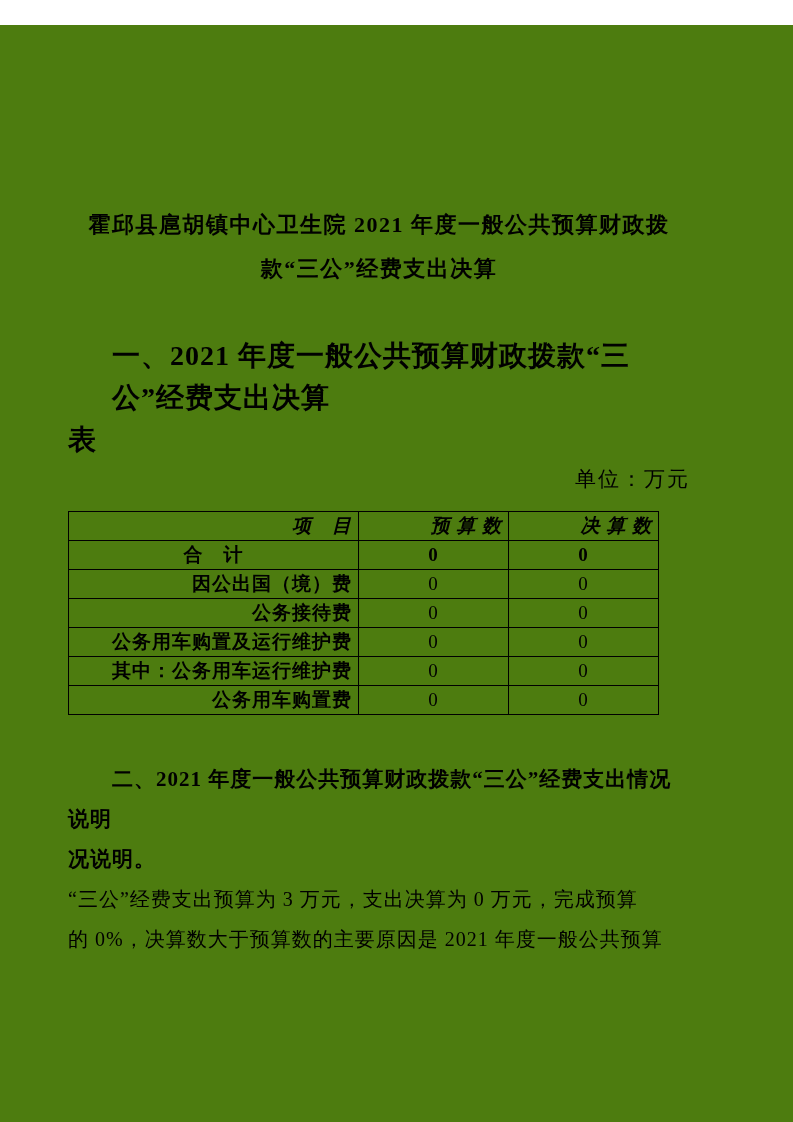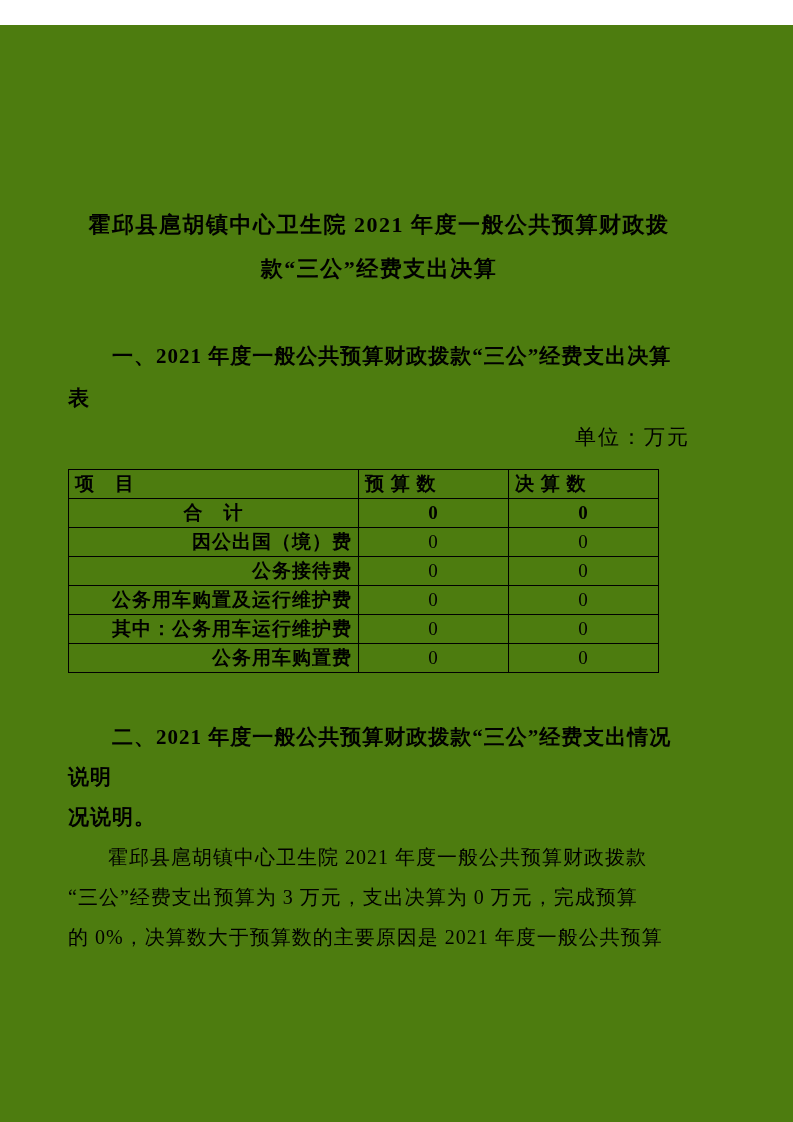--- a/index.html
+++ b/index.html
@@ -26,7 +26,7 @@
     margin-bottom: 44px;
   }
   .sec-heading {
-    font-size: 21px;
+    font-size: 28px;
     font-weight: bold;
     letter-spacing: 1px;
   }

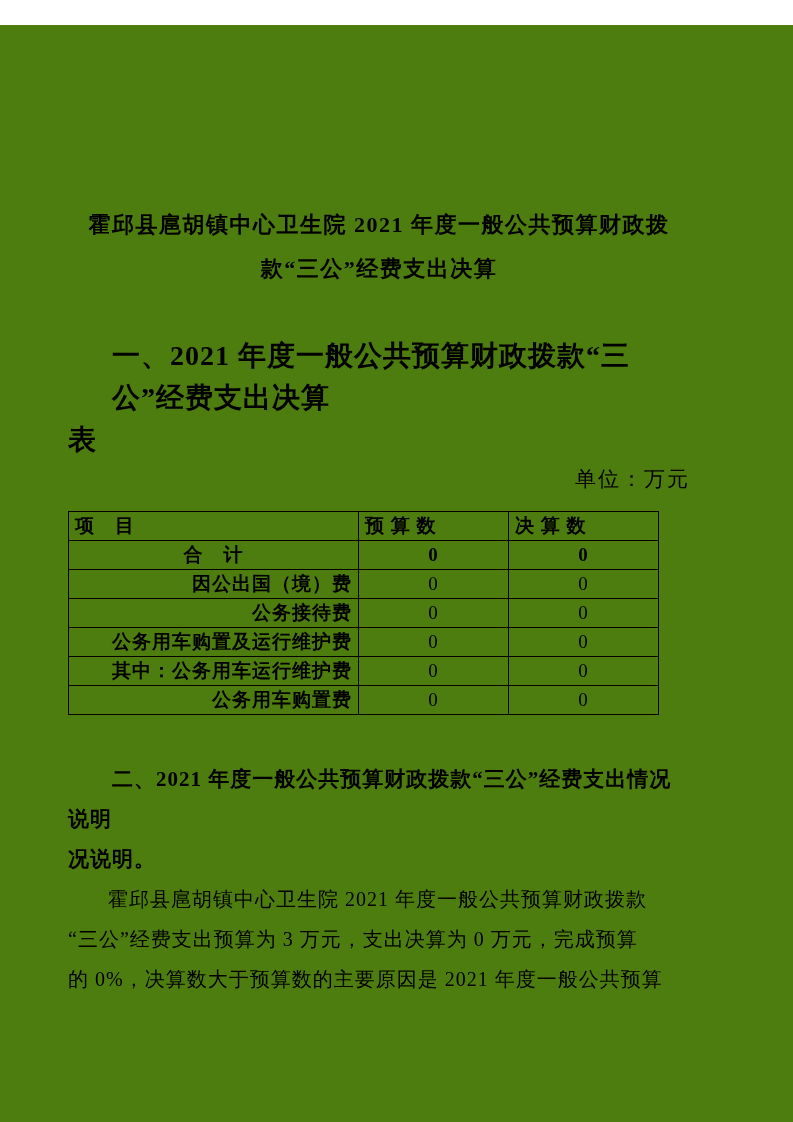--- a/index.html
+++ b/index.html
@@ -55,7 +55,7 @@
     letter-spacing: 1px;
     vertical-align: middle;
   }
-  table.expense th { font-weight: bold; text-align: left; }
+  table.expense th { font-weight: bold; text-align: right; font-style: italic; }
   td.cell-item { text-align: right; font-weight: bold; }
   td.cell-num { text-align: center; }
   tr.row-total td { font-weight: bold; }

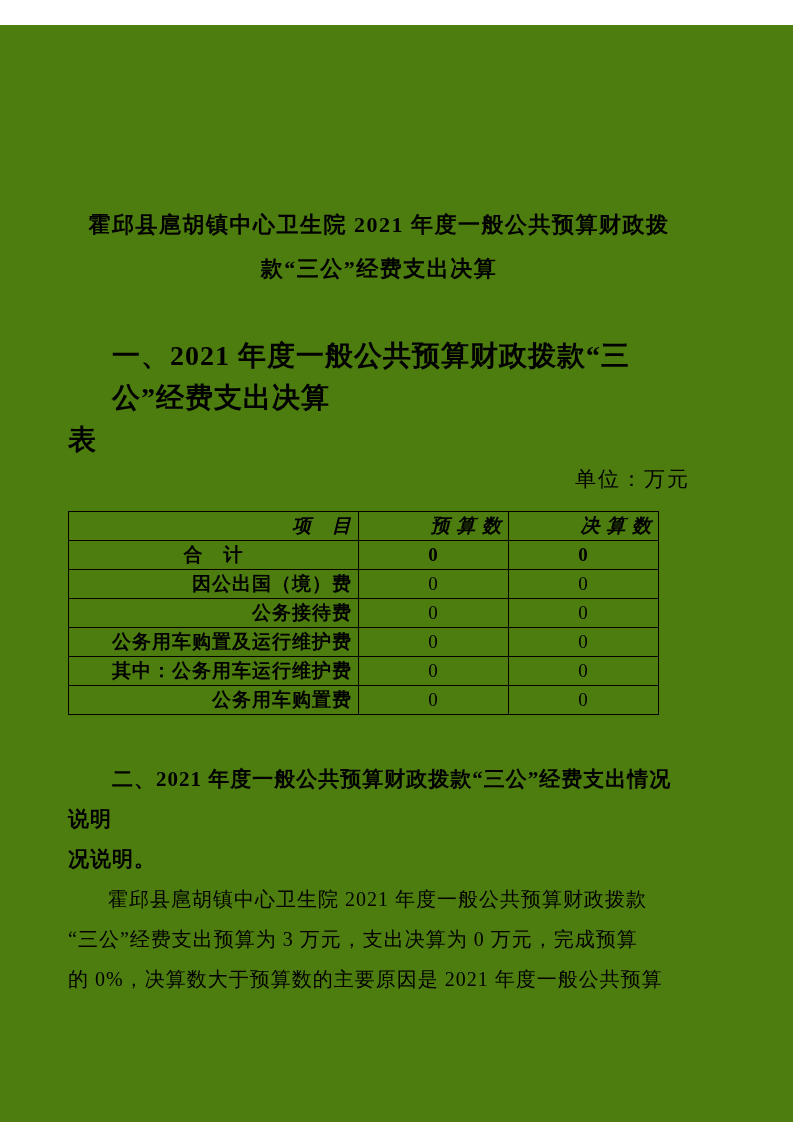--- a/index.html
+++ b/index.html
@@ -143,7 +143,6 @@
       <span class="line">况说明。</span>
     </div>
     <div>
-      <span class="line body-indent">霍邱县扈胡镇中心卫生院 2021 年度一般公共预算财政拨款</span>
       <span class="line">“三公”经费支出预算为 3 万元，支出决算为 0 万元，完成预算</span>
       <span class="line">的 0%，决算数大于预算数的主要原因是 2021 年度一般公共预算</span>
 

